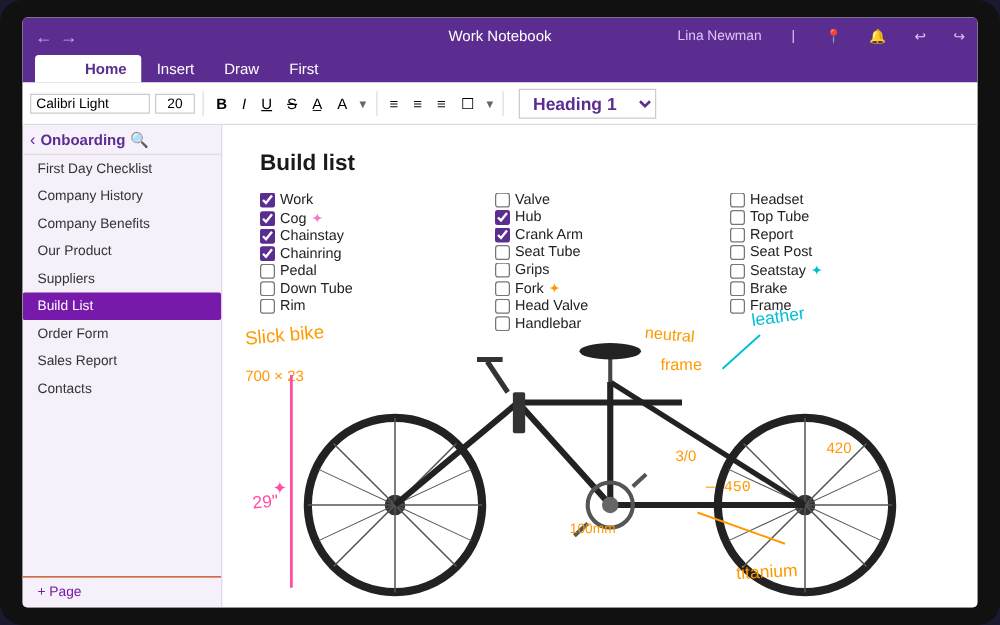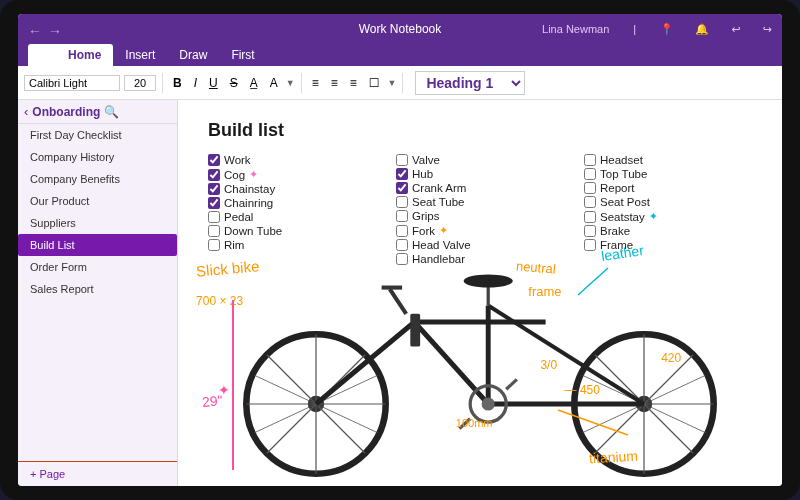--- a/index.html
+++ b/index.html
@@ -354,6 +354,7 @@
         <div class="sidebar-item active">Build List</div>
         <div class="sidebar-item">Order Form</div>
         <div class="sidebar-item">Sales Report</div>
+        <div class="sidebar-item">Contacts</div>
 
         <div class="sidebar-add">+ Page</div>
       </div>

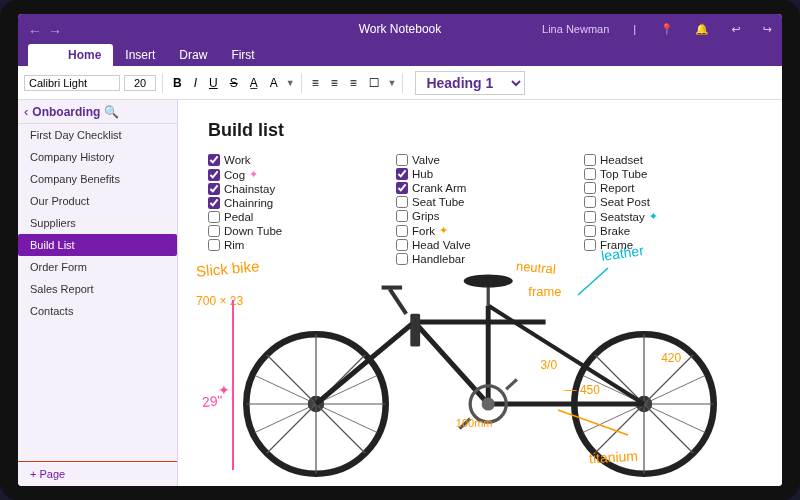--- a/index.html
+++ b/index.html
@@ -523,7 +523,7 @@
           <div class="annotation ann-orange" style="left:58%;top:18%;font-size:13px;">frame</div>
           <div class="annotation ann-cyan" style="left:70%;top:2%;font-size:14px;transform:rotate(-8deg);">leather</div>
           <div class="annotation ann-orange" style="left:60%;top:48%;font-size:12px;">3/0</div>
-          <div class="annotation ann-orange" style="left:64%;top:58%;font-size:12px;">— 450</div>
+          <div class="annotation ann-orange" style="left:64%;top:58%;font-size:12px;font-family:Liberation Mono, monospace;">— 450</div>
           <div class="annotation ann-orange" style="left:80%;top:45%;font-size:12px;">420</div>
           <div class="annotation ann-orange" style="left:46%;top:72%;font-size:11px;">100mm</div>
           <div class="annotation ann-orange" style="left:68%;top:85%;font-size:14px;transform:rotate(-3deg);">titanium</div>

